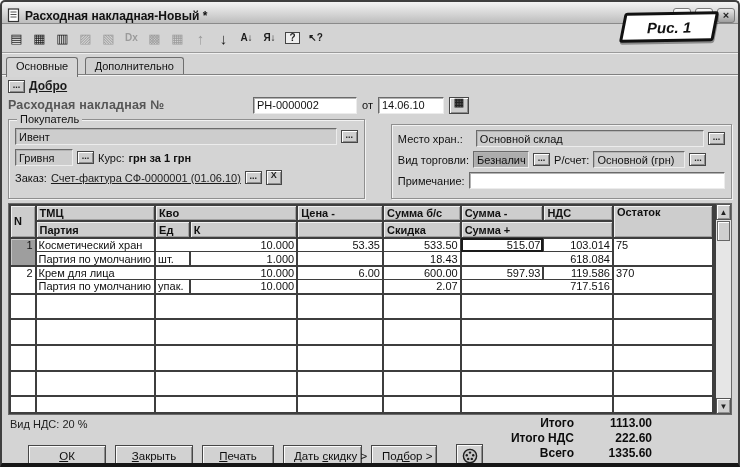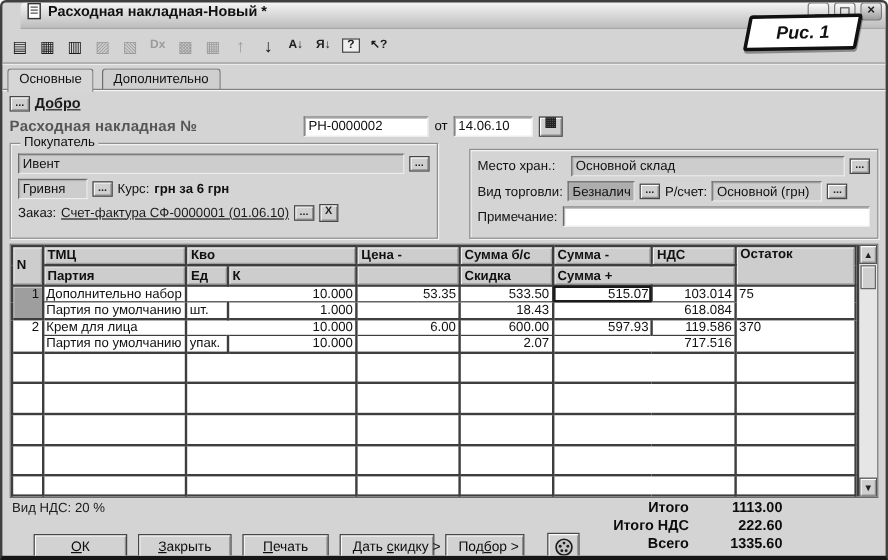--- a/index.html
+++ b/index.html
@@ -7,8 +7,8 @@
   .window { position:absolute; inset:0; background:#d4d4d4; border:2px solid #3f3f3f; border-bottom:4px solid #161616; border-radius:5px 5px 0 0; overflow:hidden; }
 
   
-  .titlebar { height:22px; display:flex; align-items:flex-start; gap:4px; padding:0 3px 0 5px;
-    background:linear-gradient(#f4f4f4,#bdbdbd); border-bottom:1px solid #8a8a8a; border-radius:4px 4px 0 0;margin-left:15px; }
+  .titlebar { height:22px; display:flex; align-items:flex-end; gap:4px; padding:0 3px 0 5px;
+    background:linear-gradient(#f4f4f4,#bdbdbd); border-bottom:1px solid #8a8a8a; border-radius:4px 4px 0 0; }
   .title-text { font-size:12px; font-weight:bold; color:#111; flex:1; white-space:nowrap; overflow:hidden; }
   .winbtn { width:18px; height:15px; border:1px solid #7a7a7a; border-radius:3px;
     background:linear-gradient(#fdfdfd,#c2c2c2); display:flex; align-items:center; justify-content:center;

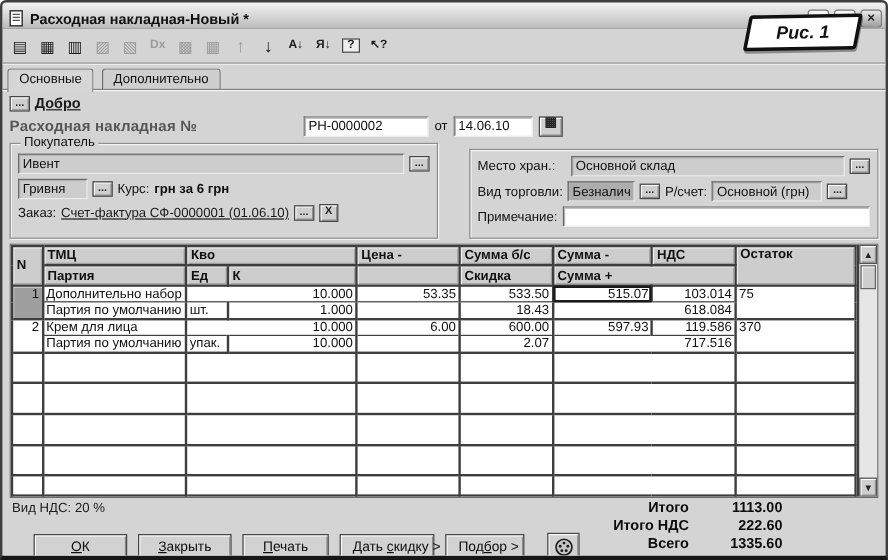--- a/index.html
+++ b/index.html
@@ -181,7 +181,7 @@
           <span class="sunken gray" style="width:58px">Гривня</span>
           <div class="mini-btn">...</div>
           <span class="lbl">Курс:</span>
-          <span class="bold-note">грн за 6 грн</span>
+          <span class="bold-note">грн за 1 грн</span>
         </div>
         <div class="frow" style="margin-bottom:0">
           <span class="lbl">Заказ:</span>

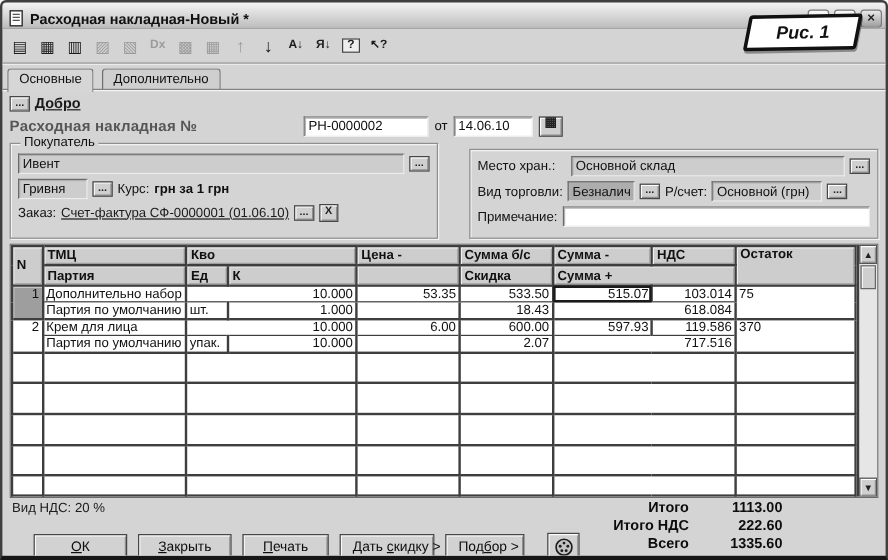--- a/index.html
+++ b/index.html
@@ -247,7 +247,7 @@
 
         <tr class="sub1">
           <td rowspan="2" class="ncell cur">1</td>
-          <td>Дополнительно набор</td>
+          <td>Косметический хран</td>
           <td colspan="2" class="num">10.000</td>
           <td class="num">53.35</td>
           <td class="num">533.50</td>

